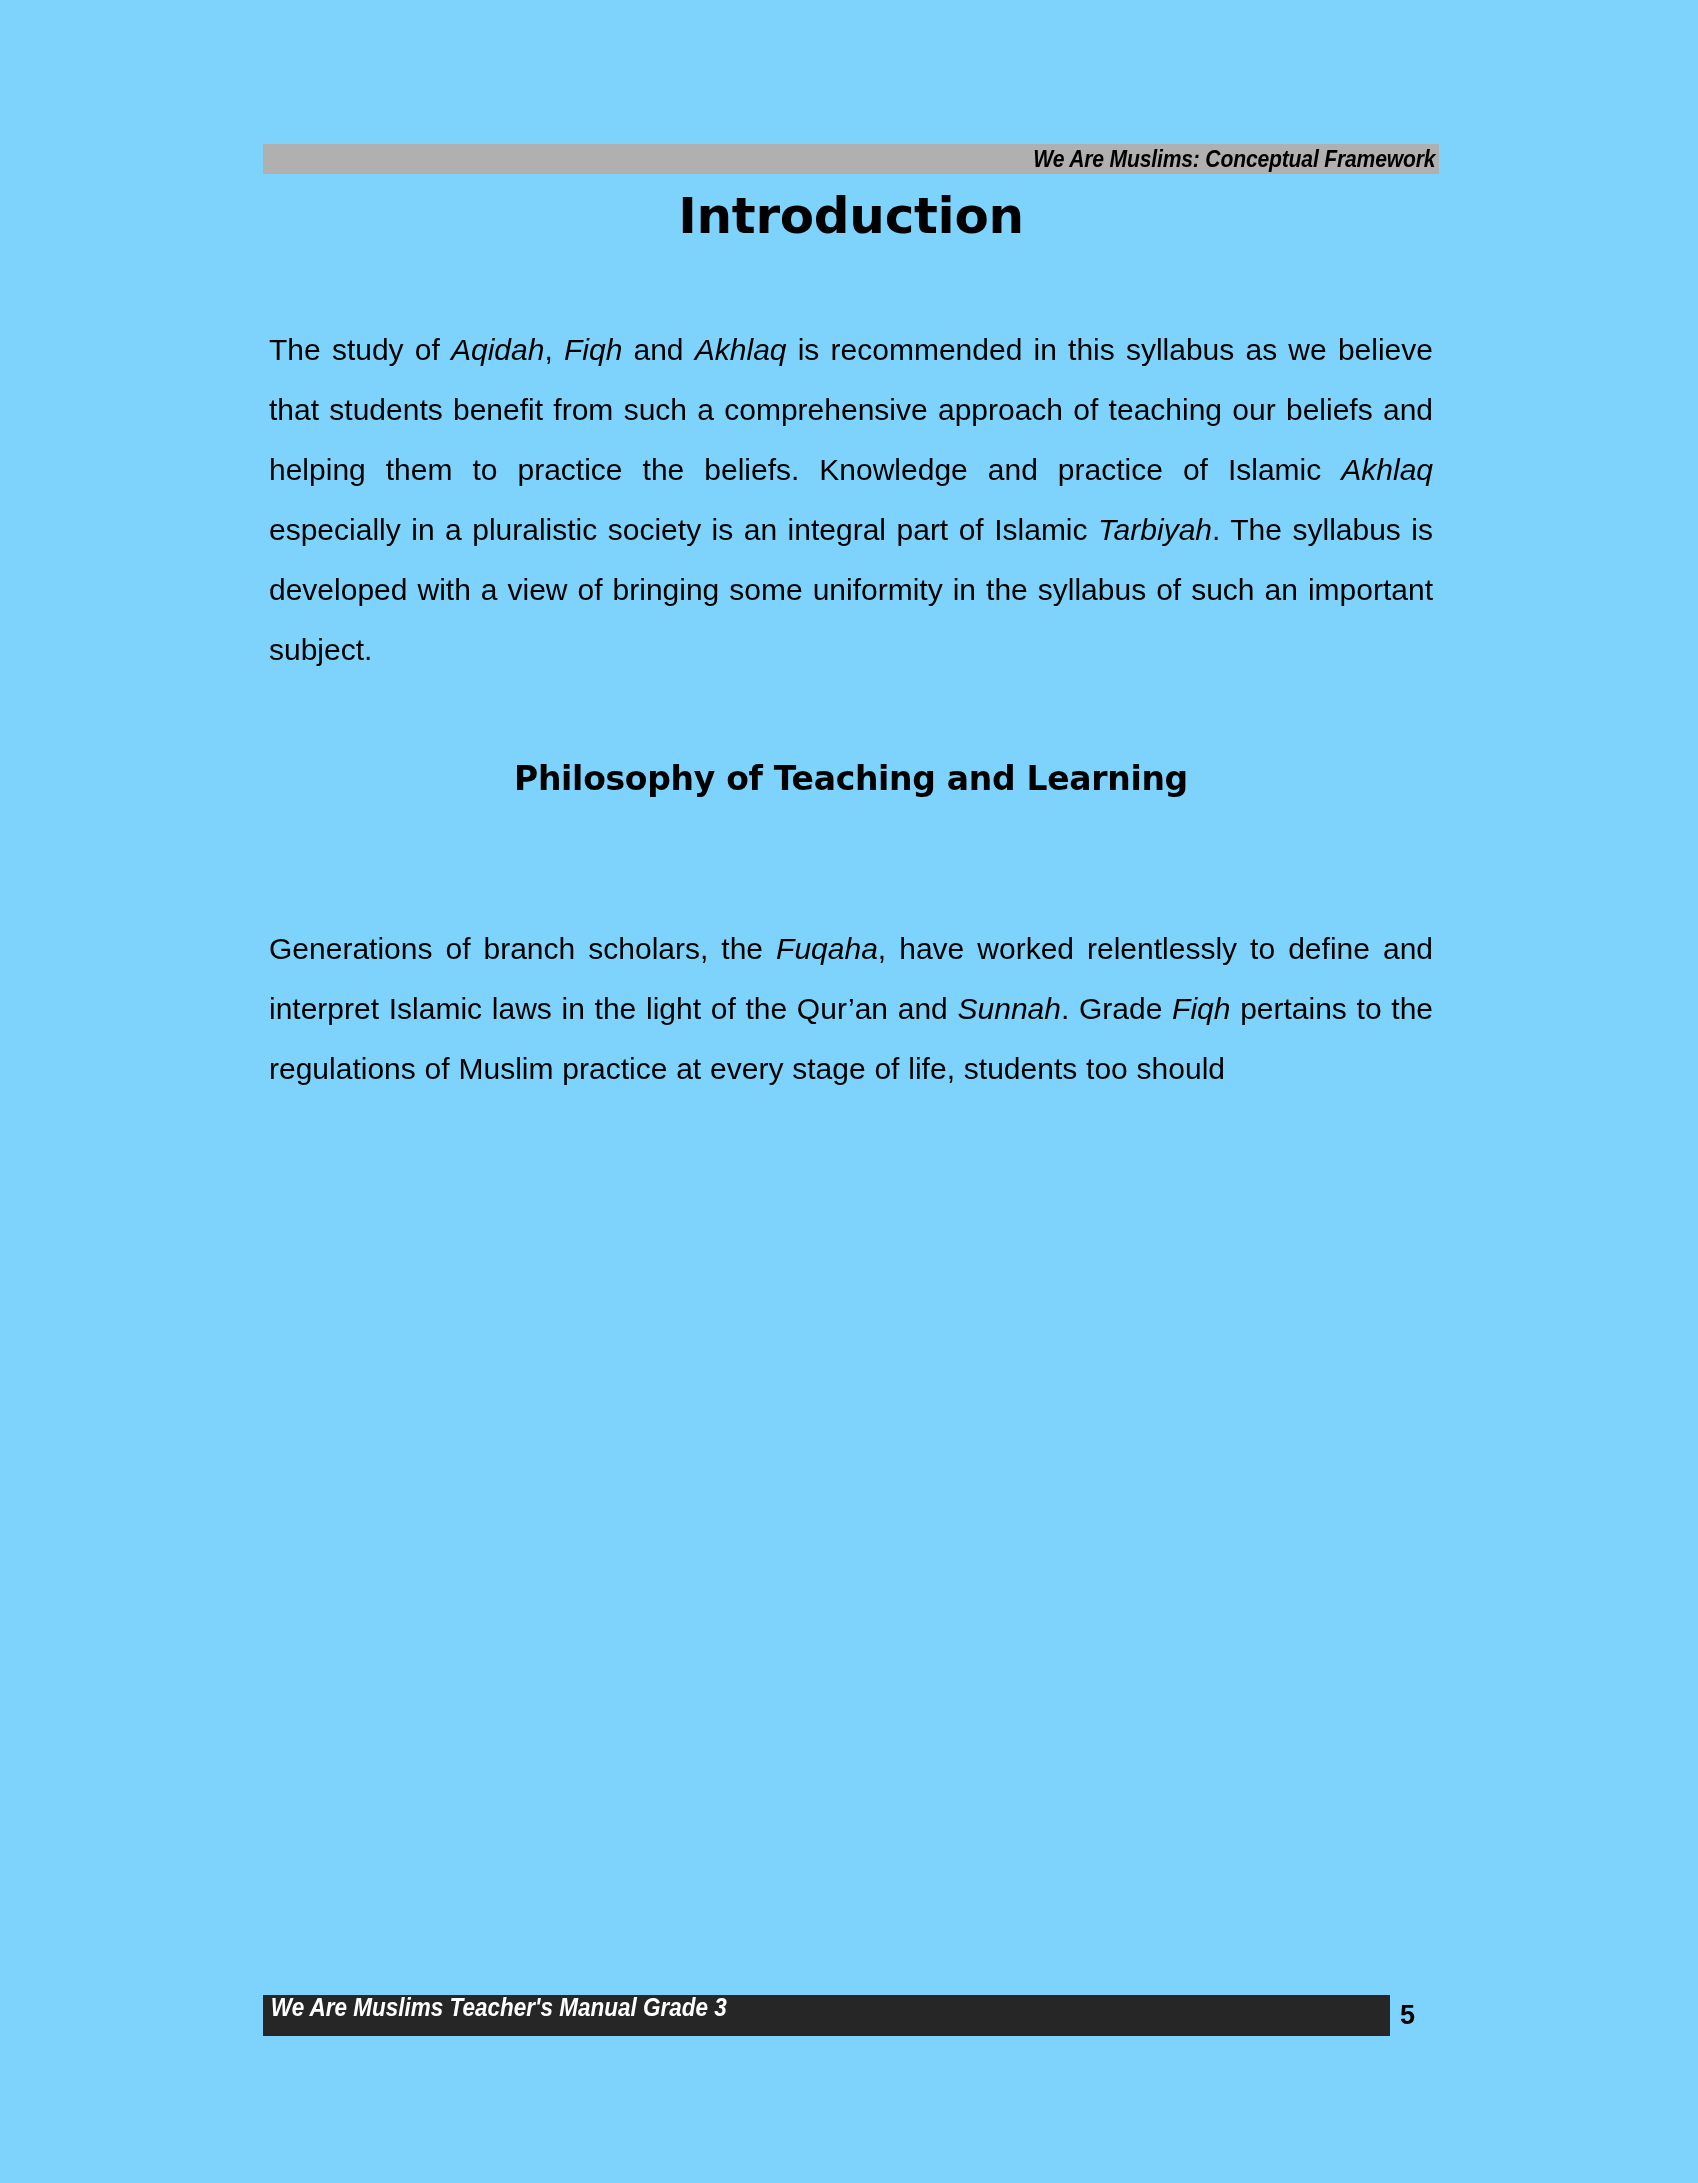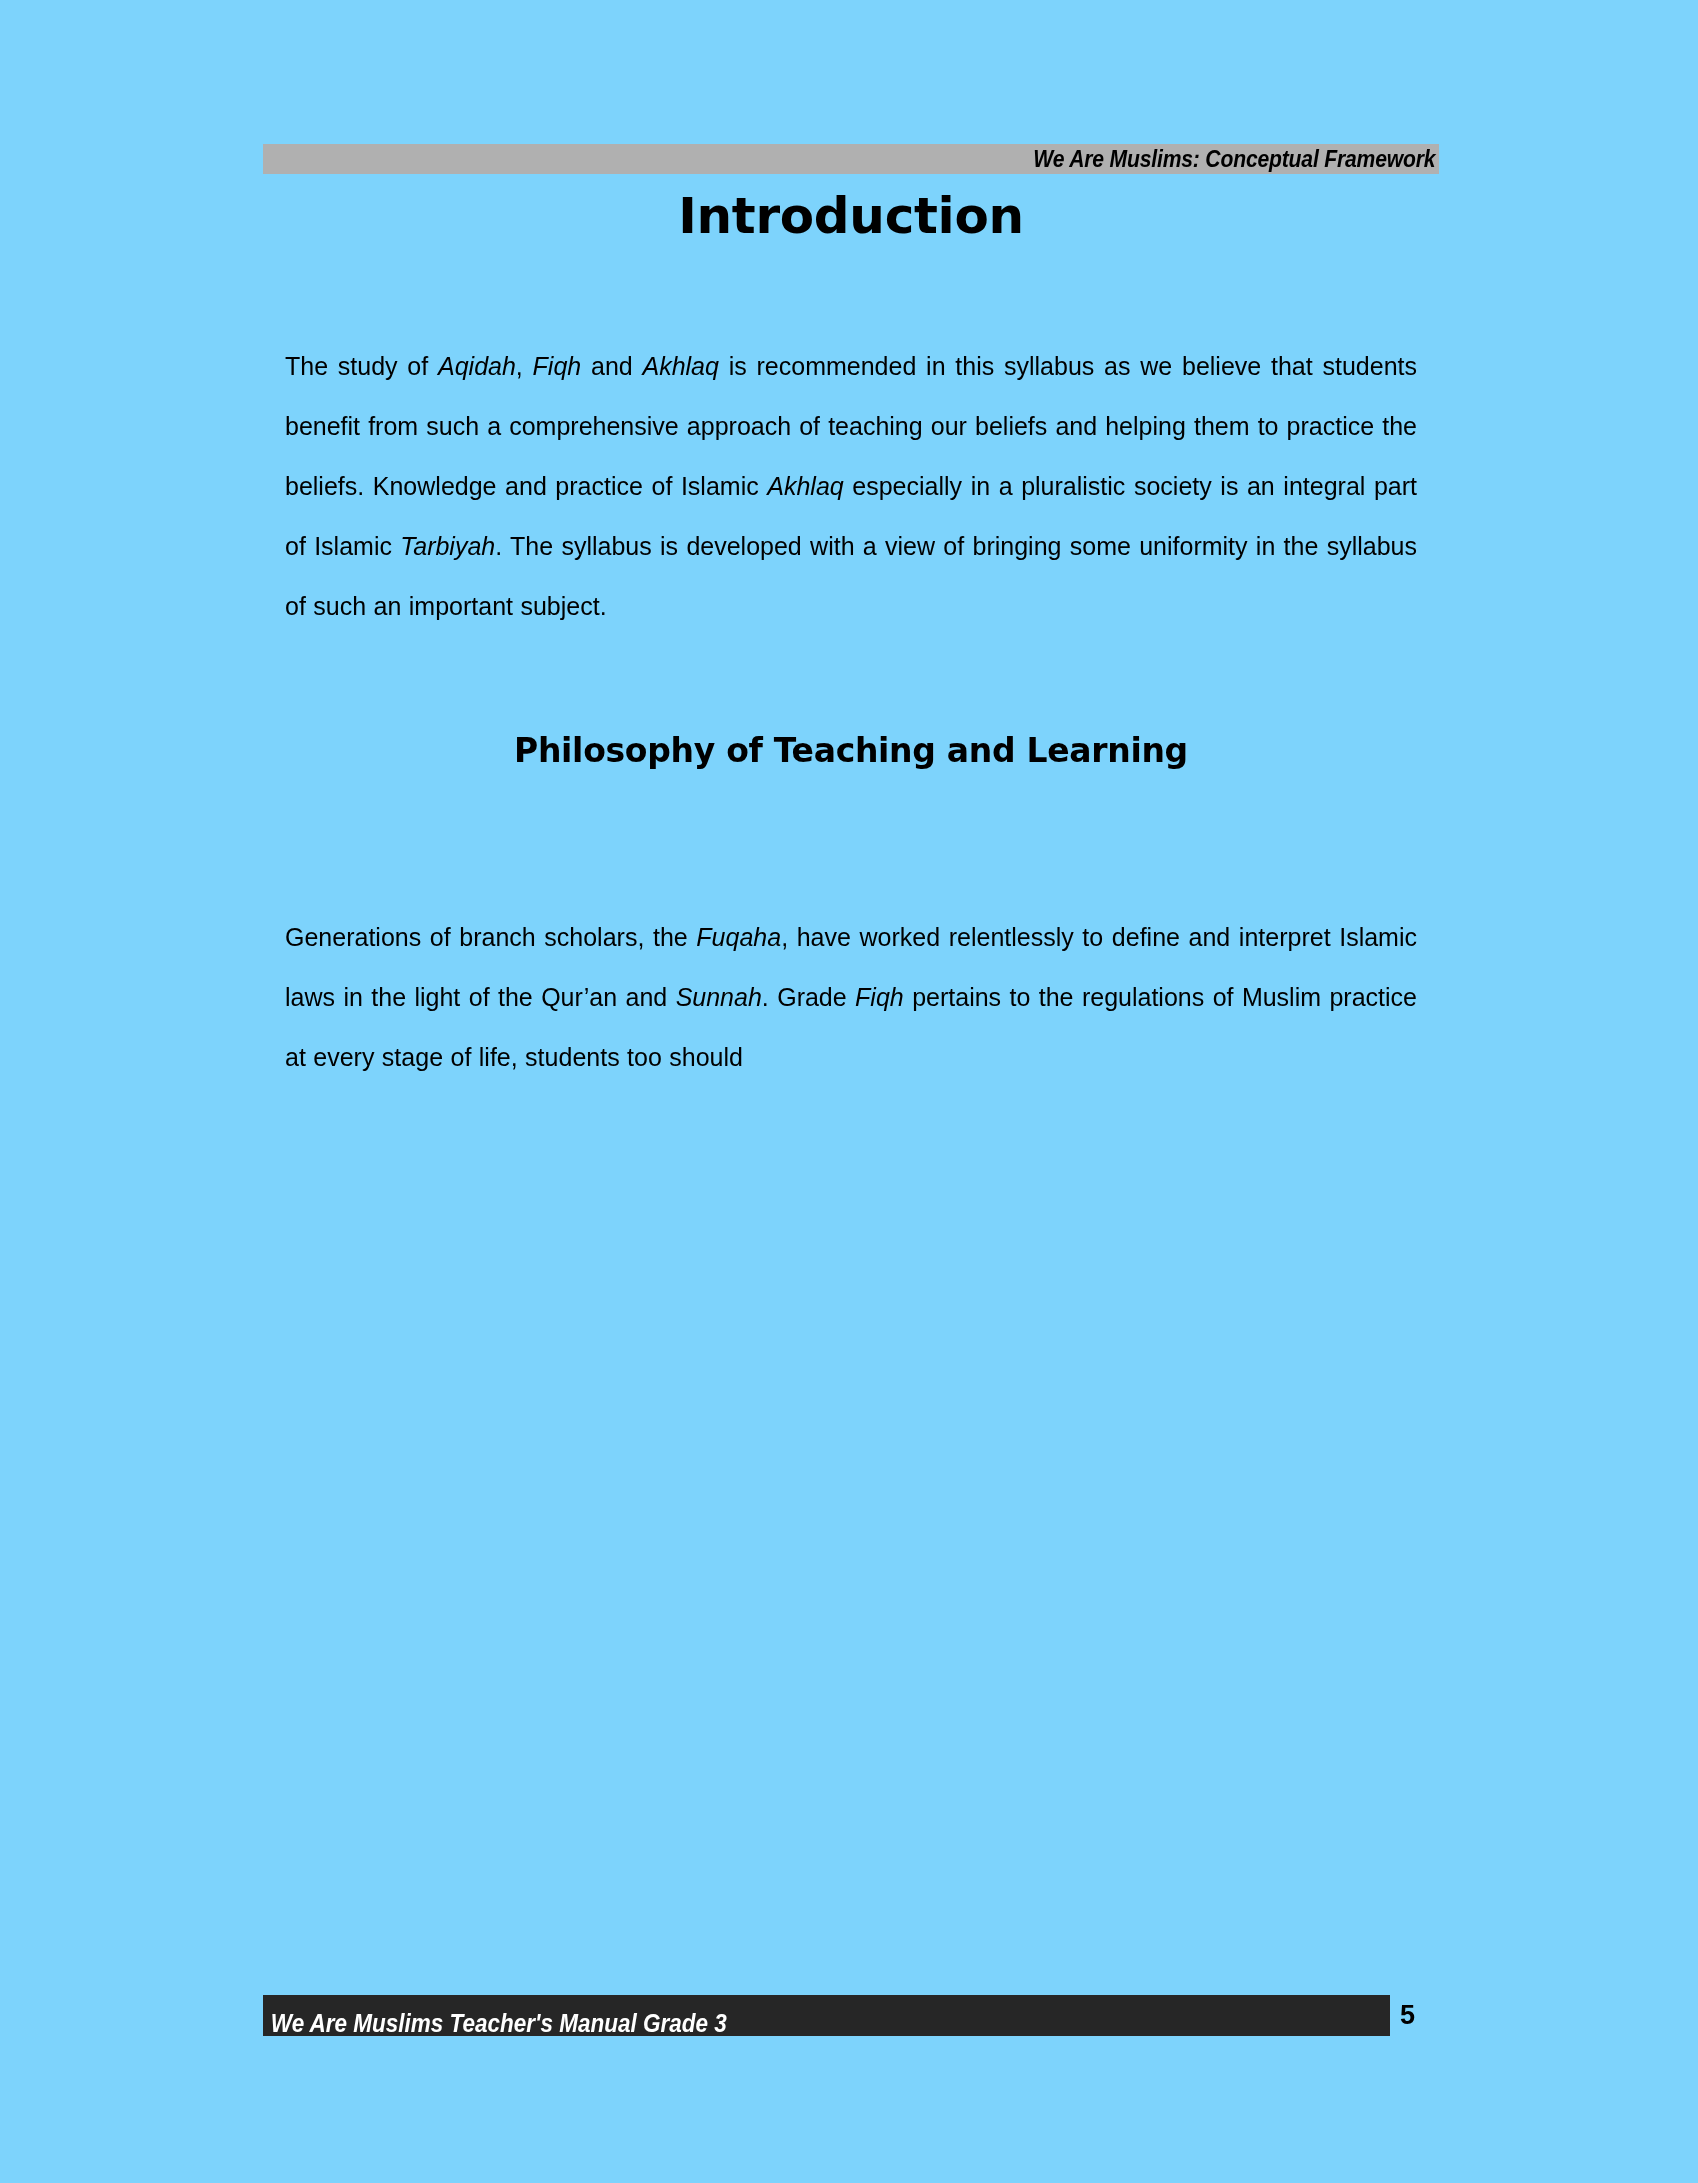--- a/index.html
+++ b/index.html
@@ -79,11 +79,11 @@
   }
 
   p.body-par {
-    font-size: 25px;
+    font-size: 30px;
     line-height: 60px;
     text-align: justify;
     text-justify: inter-word;
-    margin: 16px;
+    margin: 0;
     padding: 0;
     font-family: "Liberation Sans", "DejaVu Sans", sans-serif;
     word-spacing: 0.5px;

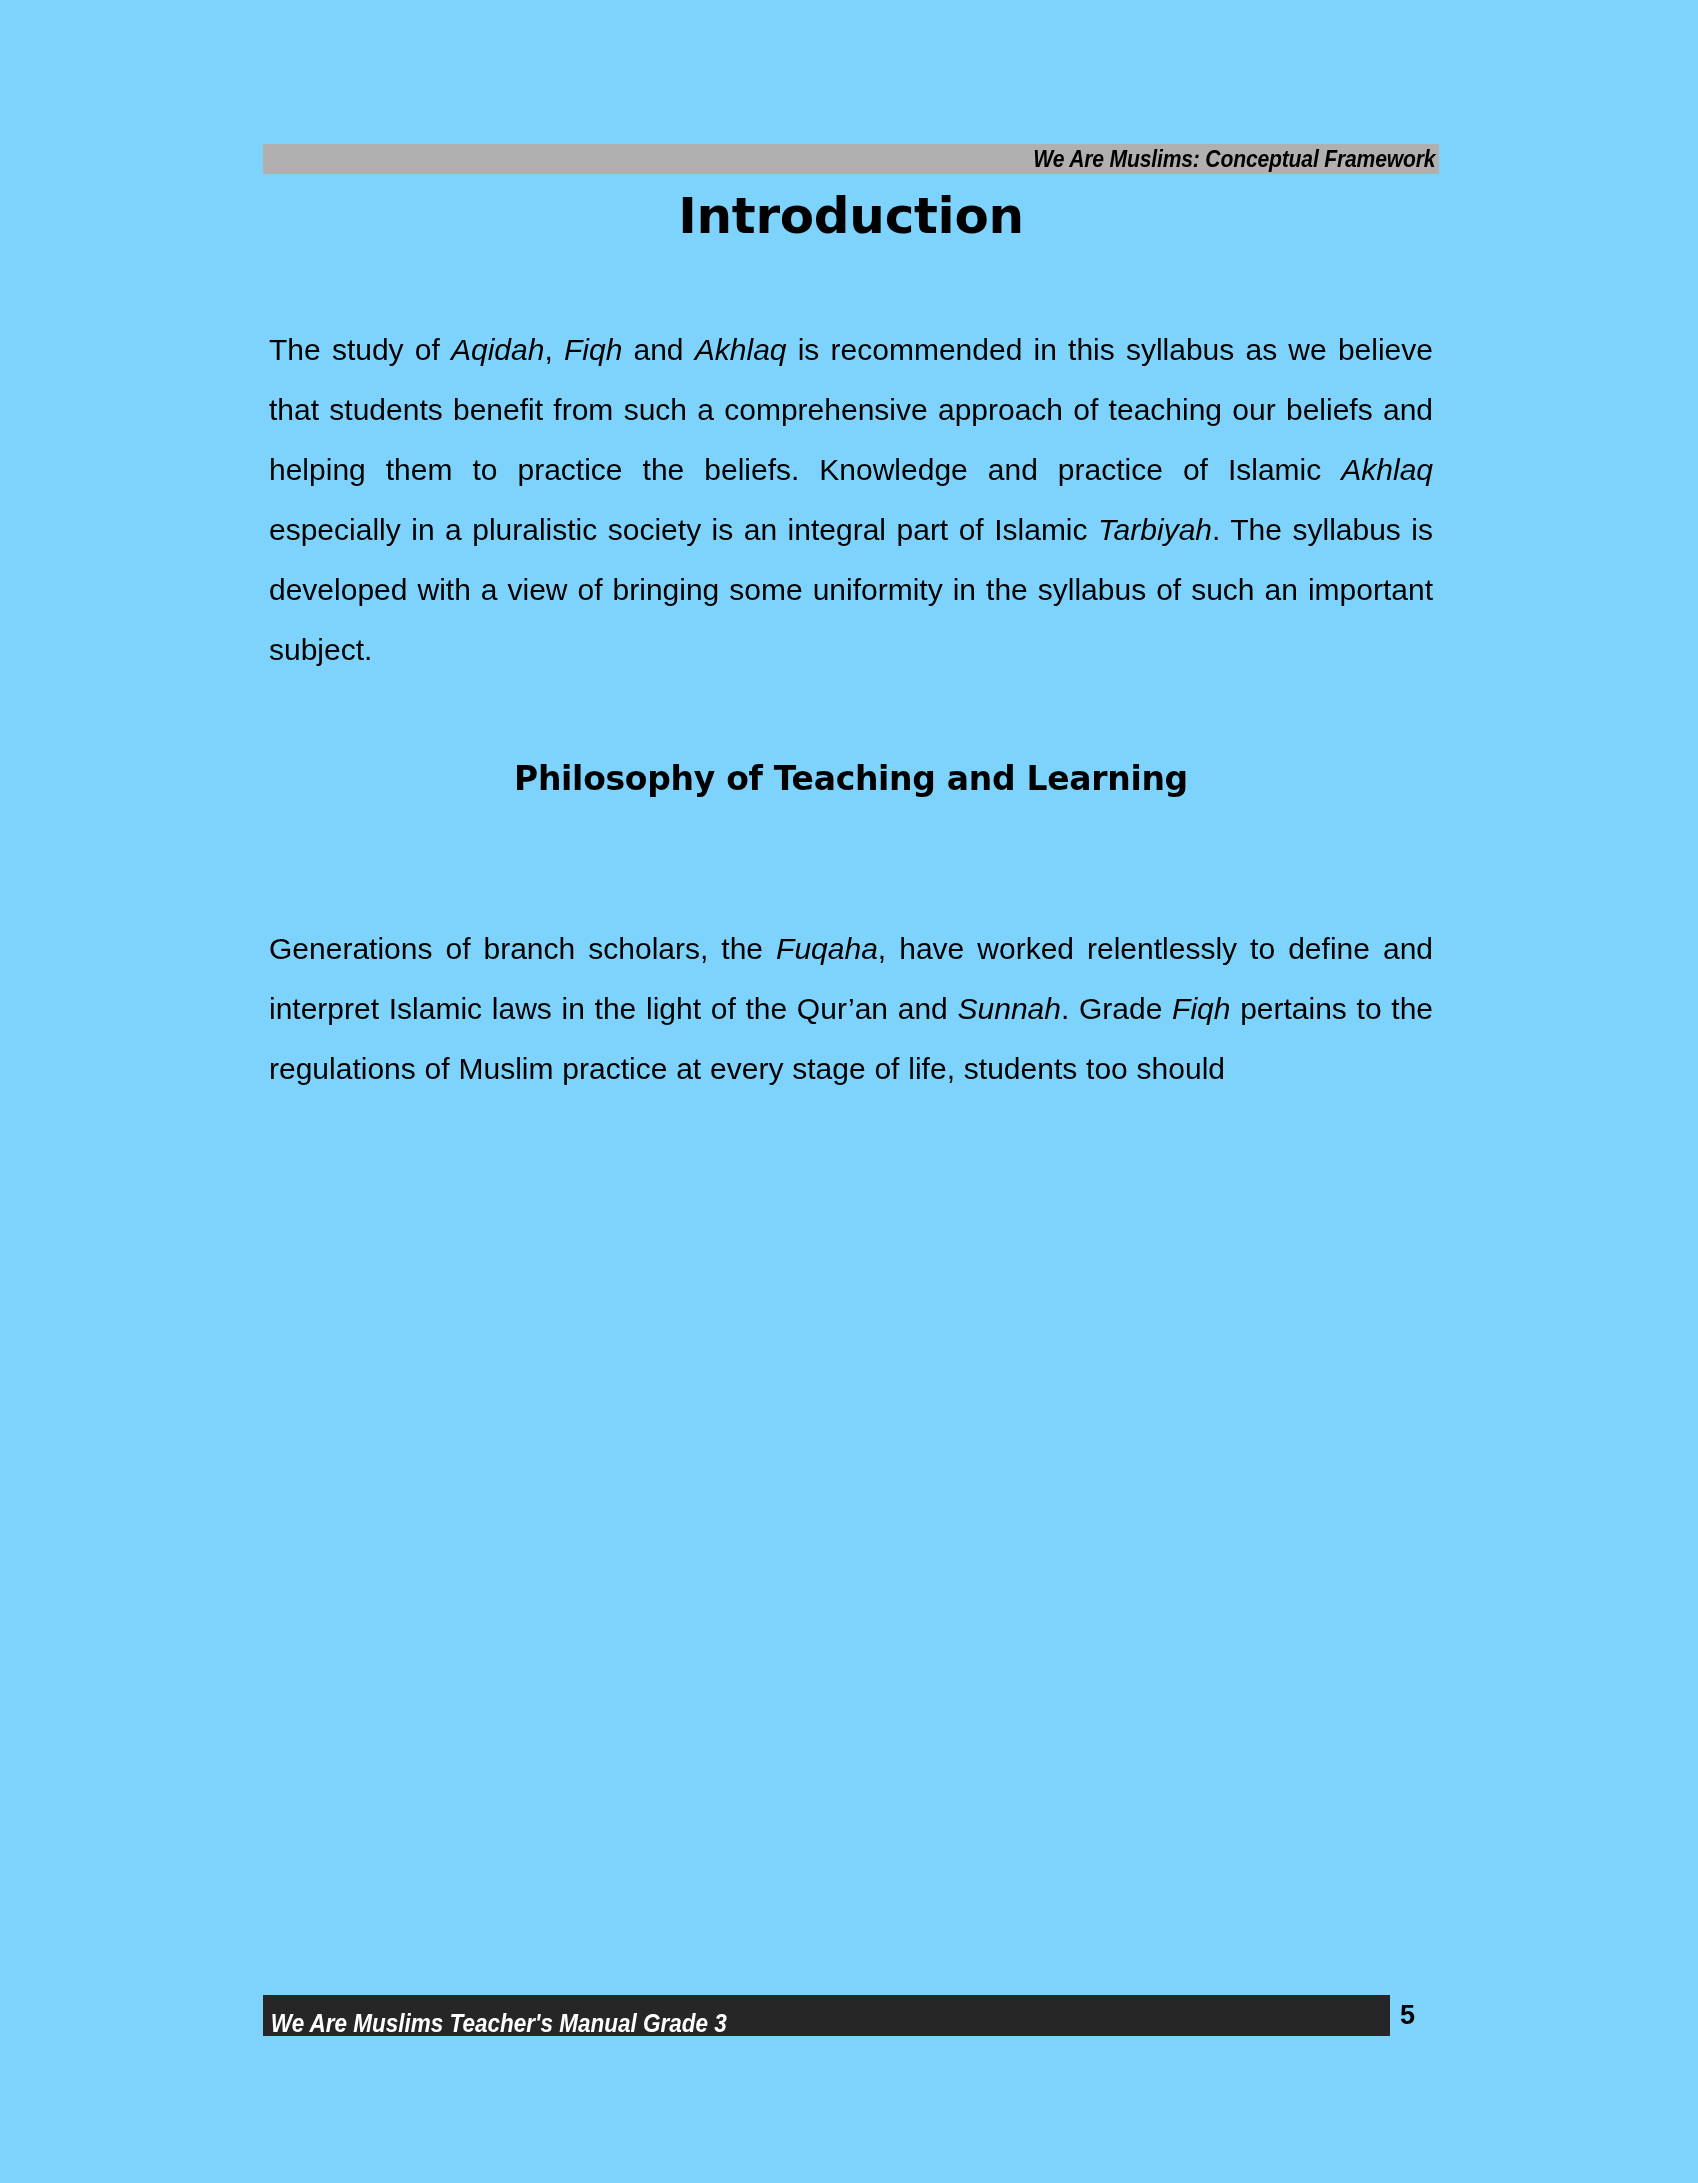--- a/index.html
+++ b/index.html
@@ -105,7 +105,7 @@
     background: #262626;
     box-sizing: border-box;
     display: flex;
-    align-items: flex-end;
+    align-items: flex-start;
   }
   .footer-band .footer-text {
     font-size: 25px;

